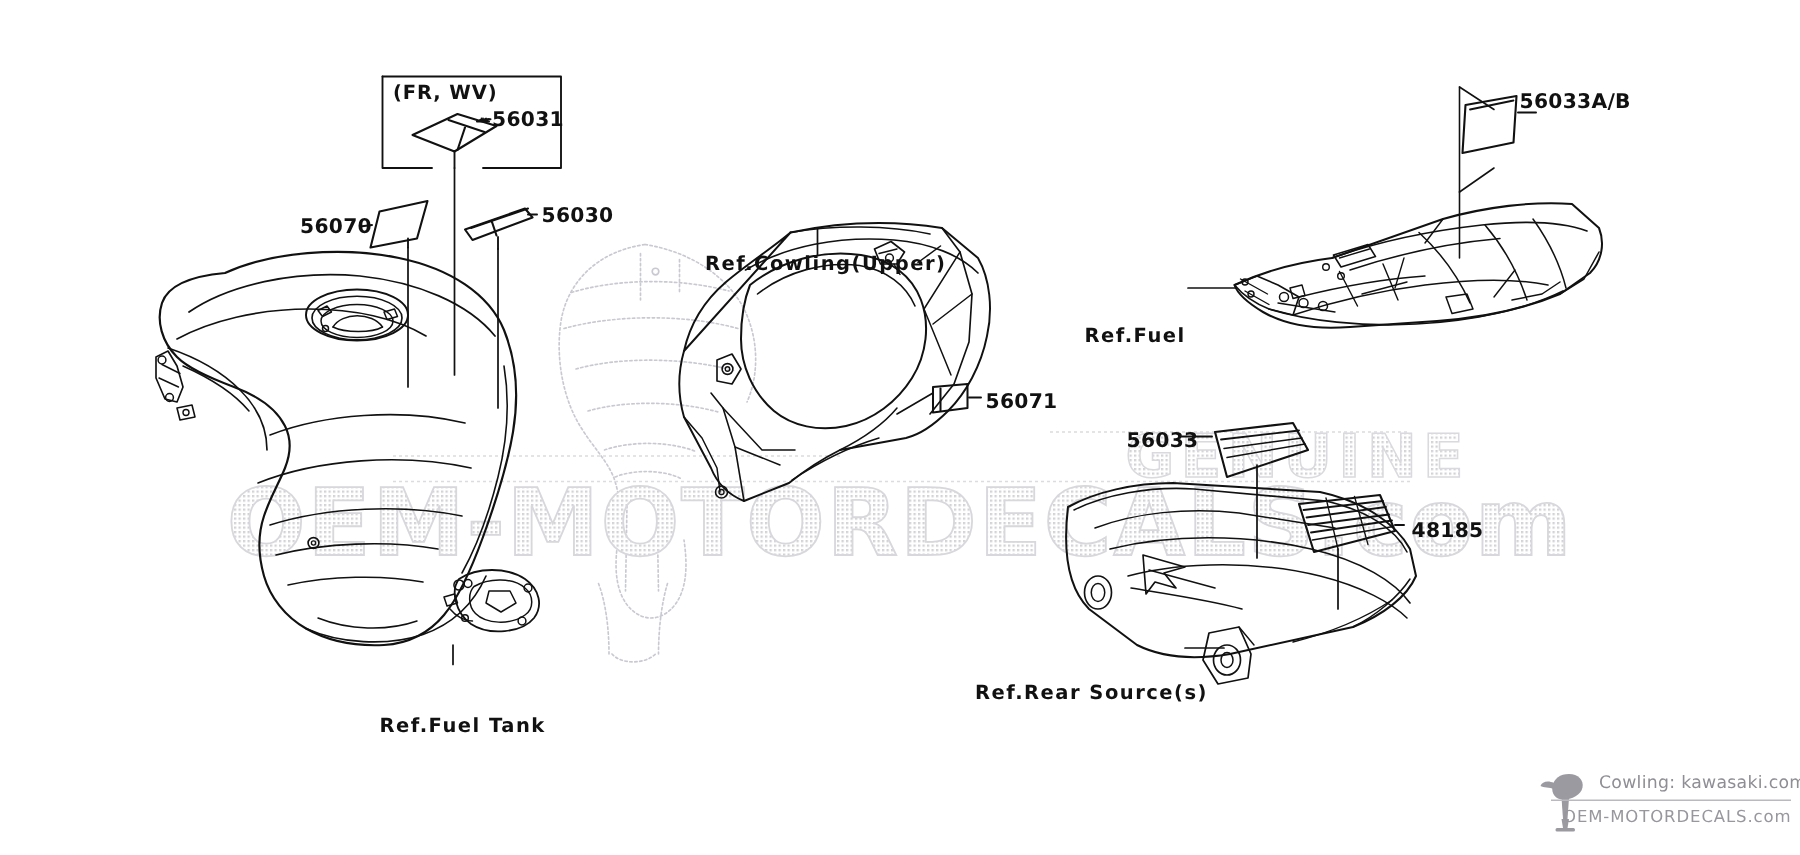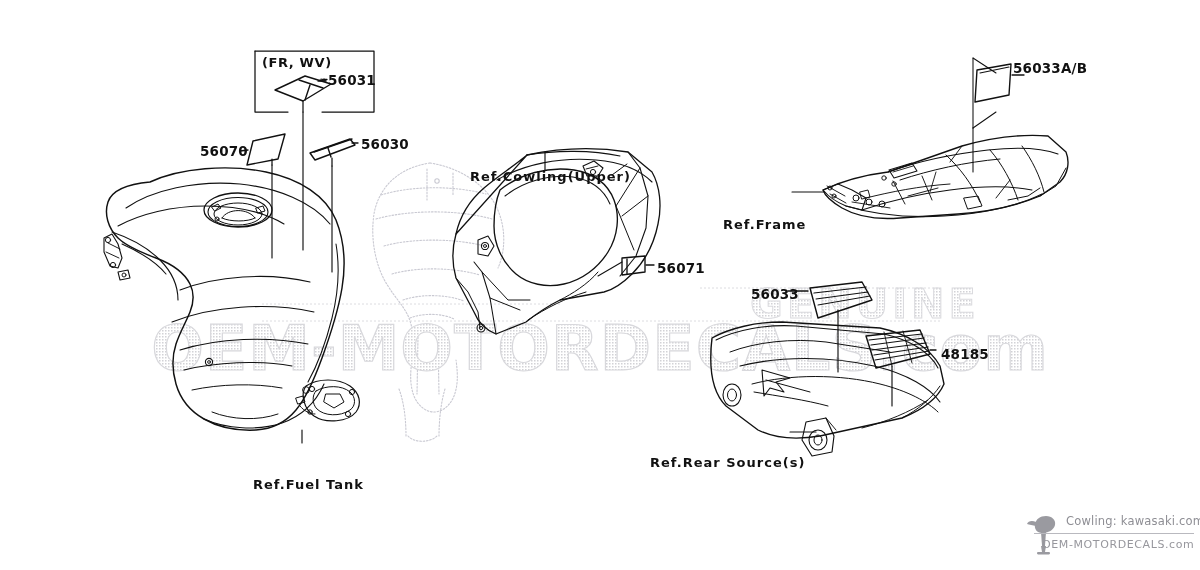--- a/index.html
+++ b/index.html
@@ -413,7 +413,7 @@
   <div class="lbl" style="left:941px;top:348px;">48185</div>
 
   <div class="lbl ref" style="left:470px;top:141px;">Ref.Cowling(Upper)</div>
-  <div class="lbl ref" style="left:723px;top:189px;">Ref.Frame</div>
+  <div class="lbl ref" style="left:723px;top:189px;">Ref.Fuel</div>
   <div class="lbl ref" style="left:253px;top:449px;">Ref.Fuel Tank</div>
   <div class="lbl ref" style="left:650px;top:427px;">Ref.Rear Source(s)</div>
 

